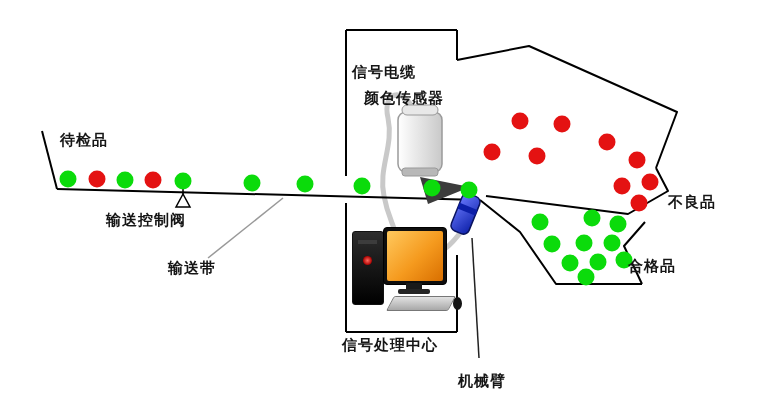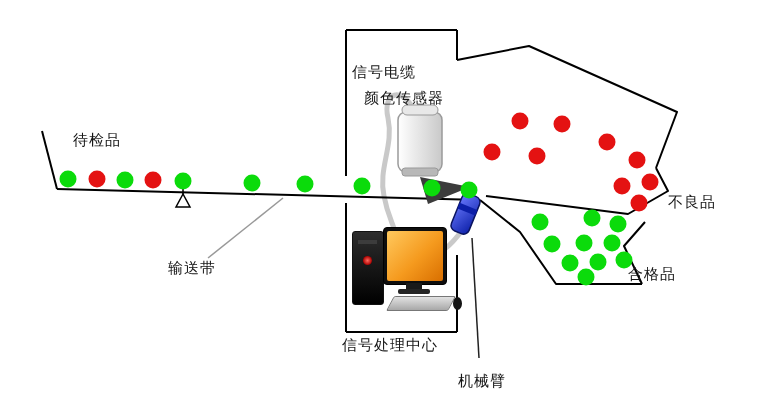--- a/index.html
+++ b/index.html
@@ -8,7 +8,7 @@
     font-family:"DejaVu Sans","Liberation Sans",sans-serif;overflow:hidden;
   }
   .lbl{
-    position:absolute;font-size:15px;font-weight:400;color:#161616;
+    position:absolute;font-size:15px;font-weight:700;color:#161616;
     white-space:nowrap;letter-spacing:1px;
   }
   .dot{

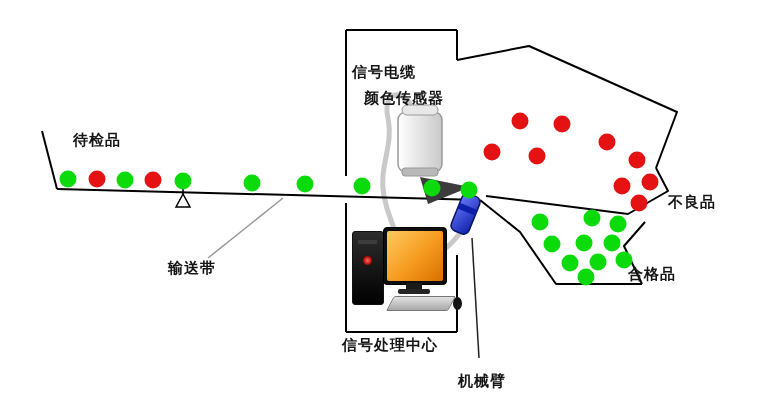--- a/index.html
+++ b/index.html
@@ -128,7 +128,7 @@
   <div class="pc-keyboard"></div>
   <div class="pc-mouse"></div>
 
-  <div class="lbl" style="left:73px;top:131px">待检品</div>
+  <div class="lbl" style="left:60px;top:131px">待检品</div>
   <div class="lbl" style="left:168px;top:259px">输送带</div>
   <div class="lbl" style="left:352px;top:63px">信号电缆</div>
   <div class="lbl" style="left:342px;top:336px">信号处理中心</div>

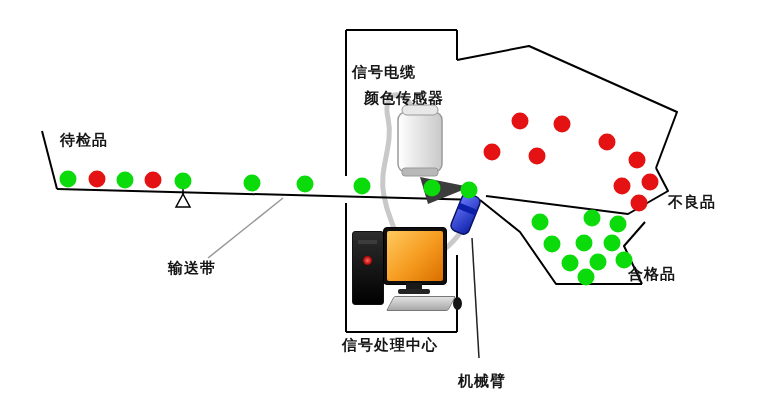--- a/index.html
+++ b/index.html
@@ -129,6 +129,7 @@
   <div class="pc-mouse"></div>
 
   <div class="lbl" style="left:60px;top:131px">待检品</div>
+  <div class="lbl" style="left:106px;top:211px">输送控制阀</div>
   <div class="lbl" style="left:168px;top:259px">输送带</div>
   <div class="lbl" style="left:352px;top:63px">信号电缆</div>
   <div class="lbl" style="left:342px;top:336px">信号处理中心</div>

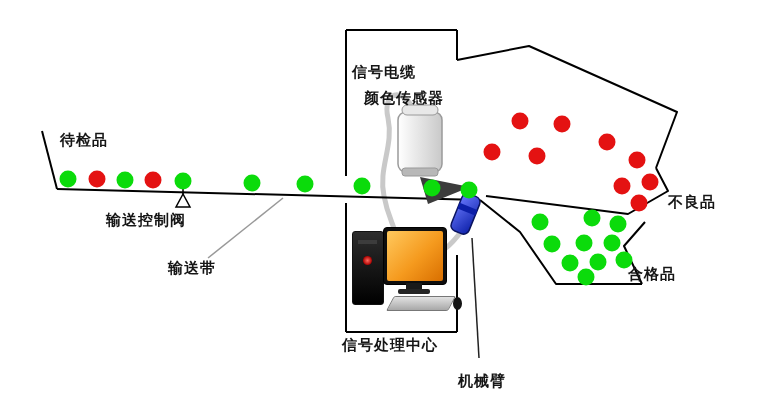--- a/index.html
+++ b/index.html
@@ -136,7 +136,7 @@
   <div class="lbl" style="left:364px;top:89px">颜色传感器</div>
   <div class="lbl" style="left:458px;top:372px">机械臂</div>
   <div class="lbl" style="left:668px;top:193px">不良品</div>
-  <div class="lbl" style="left:628px;top:265px">合格品</div>
+  <div class="lbl" style="left:628px;top:257px">合格品</div>
 
 </div>
 

